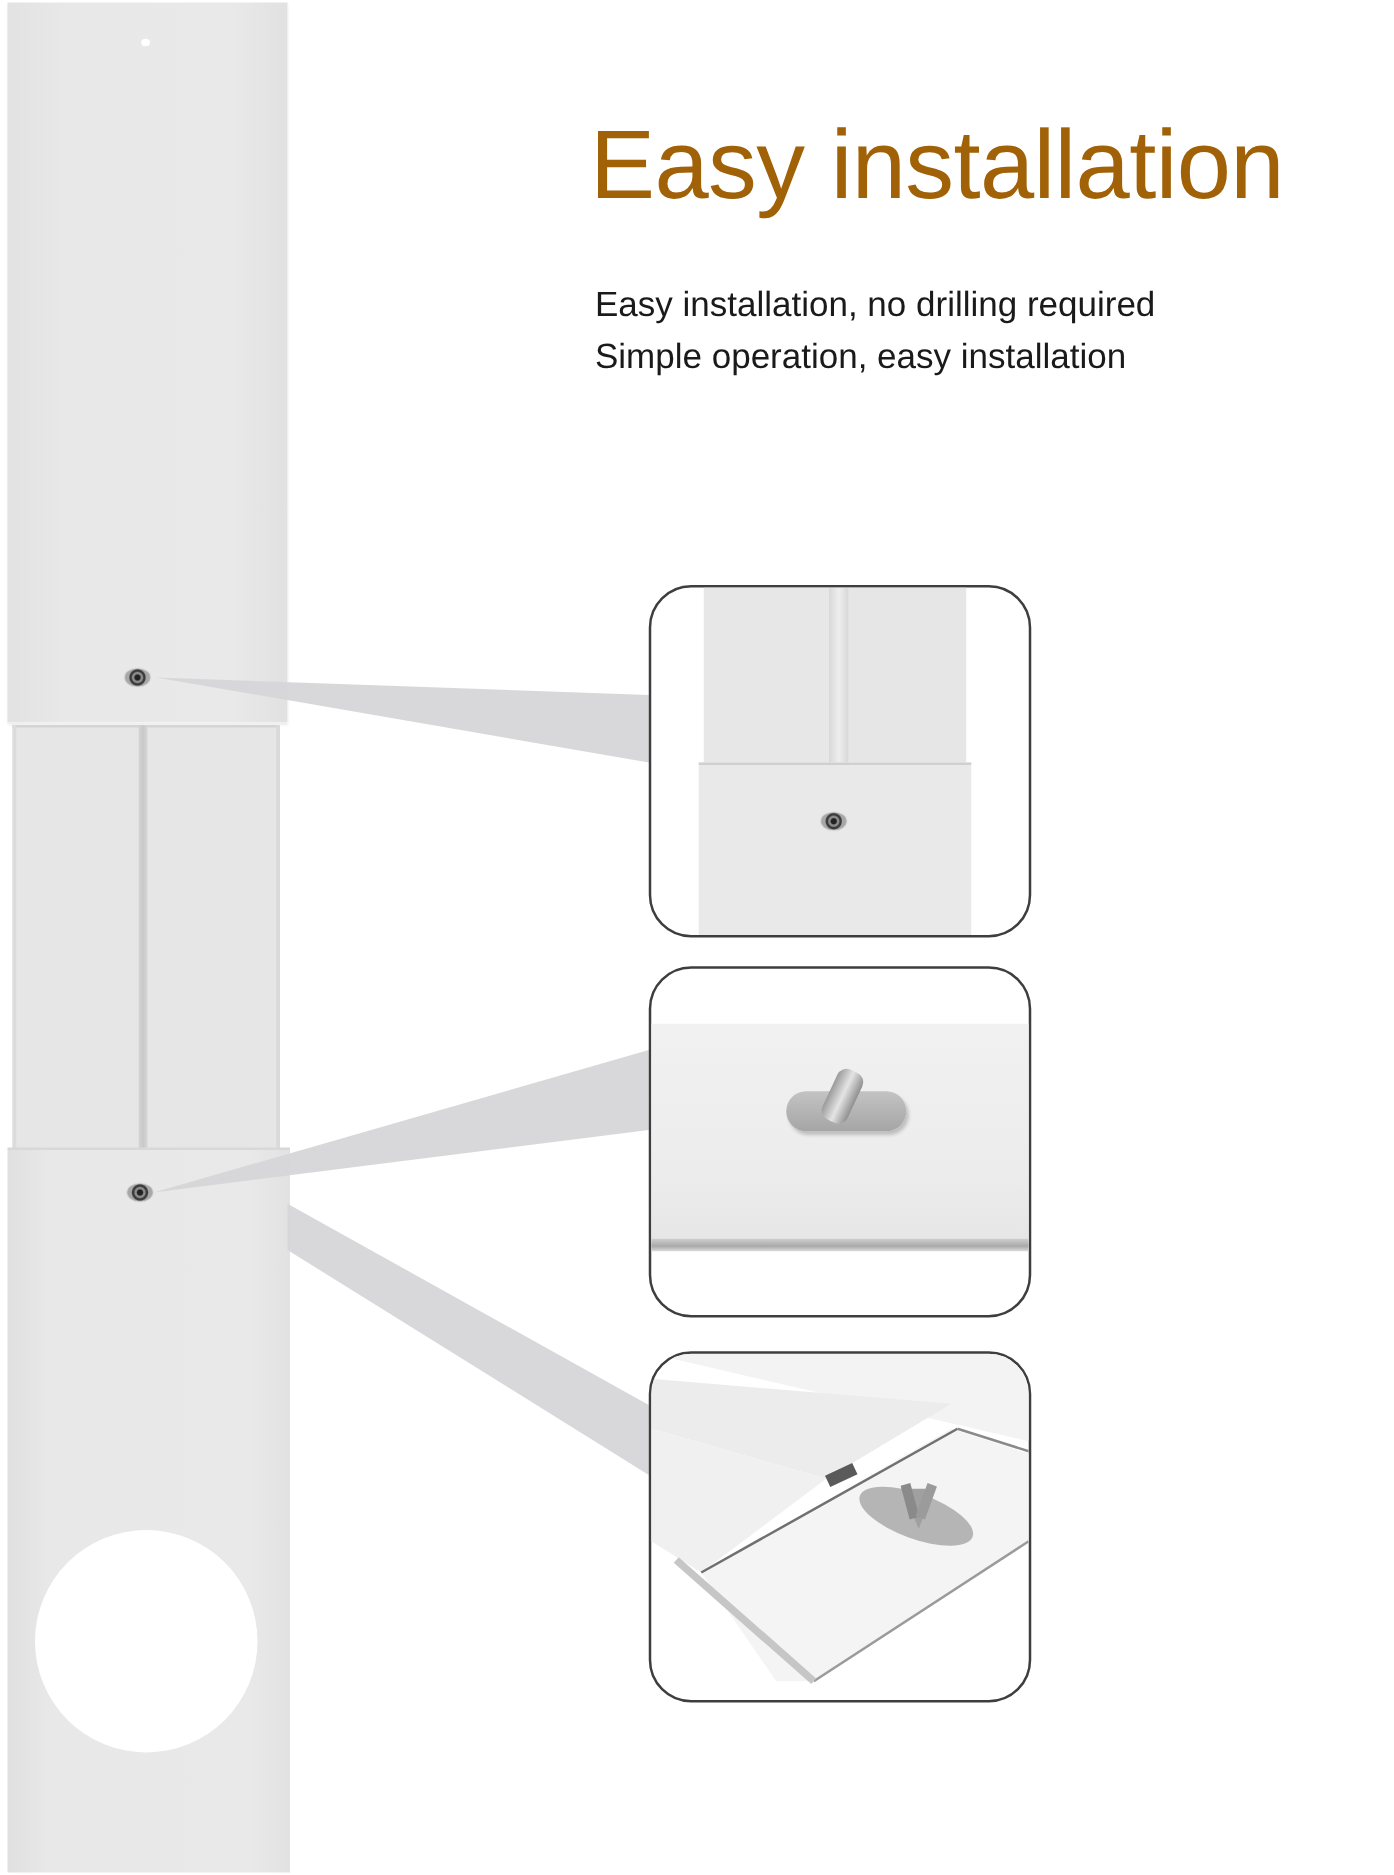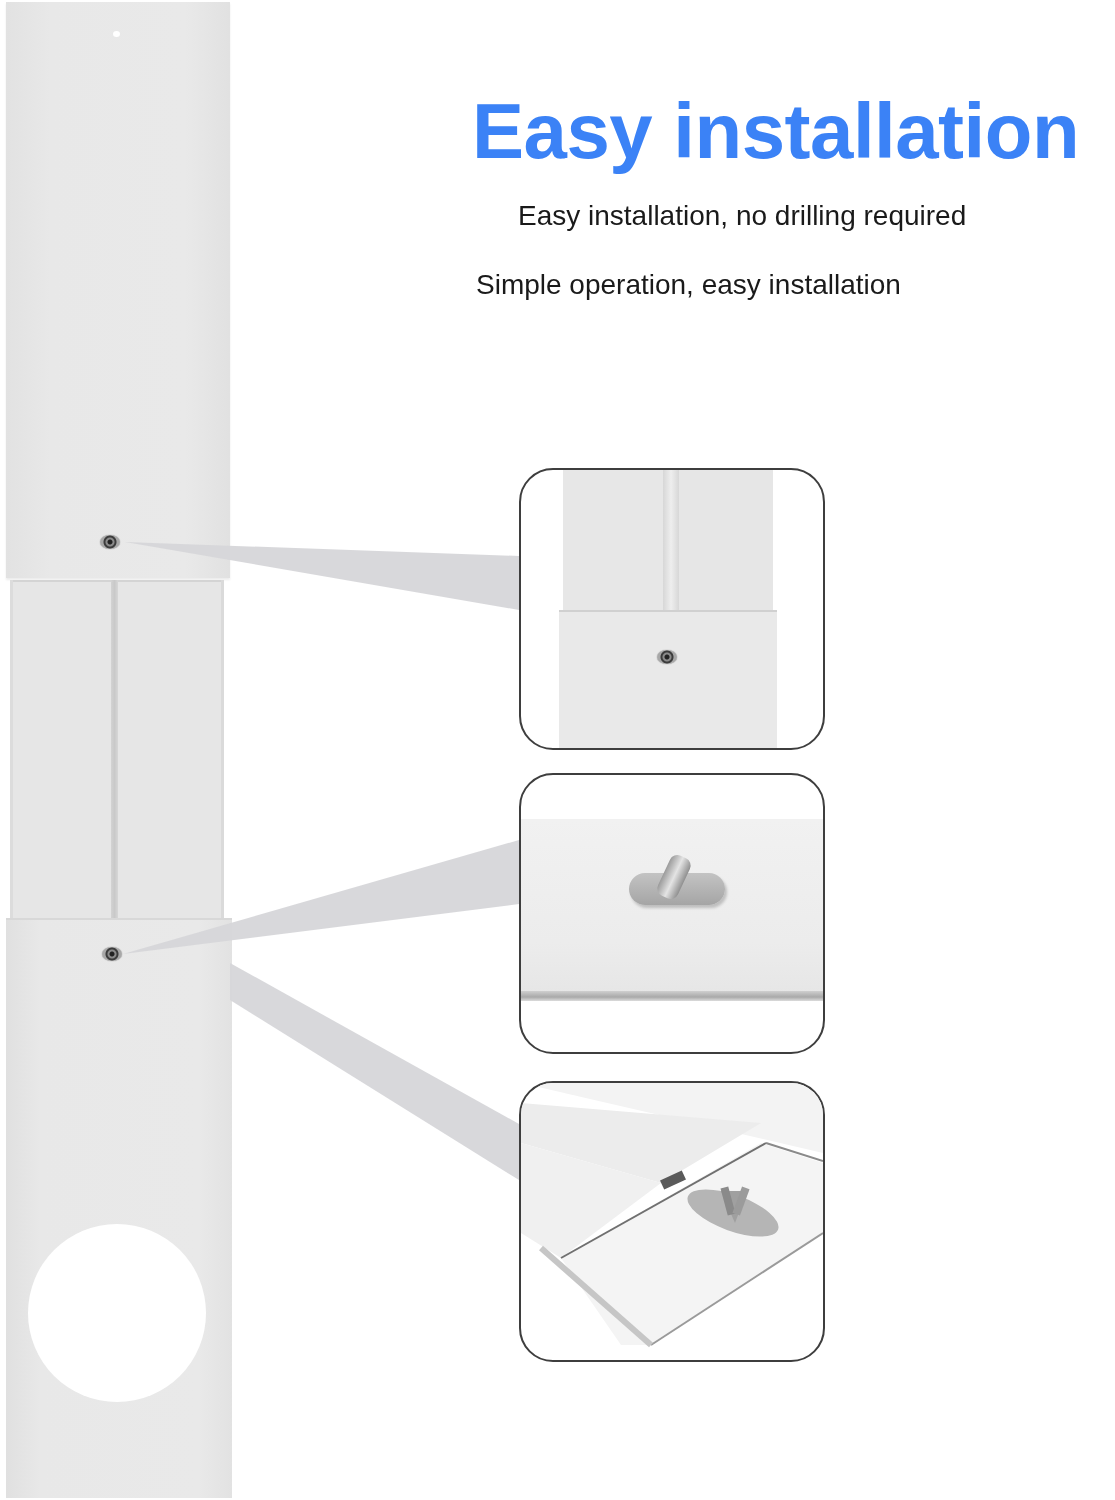--- a/index.html
+++ b/index.html
@@ -57,8 +57,8 @@
     
     .title {
       left: 472px; top: 92px;
-      font-weight: 700; font-size: 78px; letter-spacing: -0.5px;
-      color: #3b82f6; white-space: nowrap; line-height: 1;
+      font-weight: 400; font-size: 78px; letter-spacing: -0.5px;
+      color: #a16207; white-space: nowrap; line-height: 1;
     }
     .sub {
       left: 476px; font-size: 28px; color: #1a1a1a; white-space: nowrap; line-height: 1;

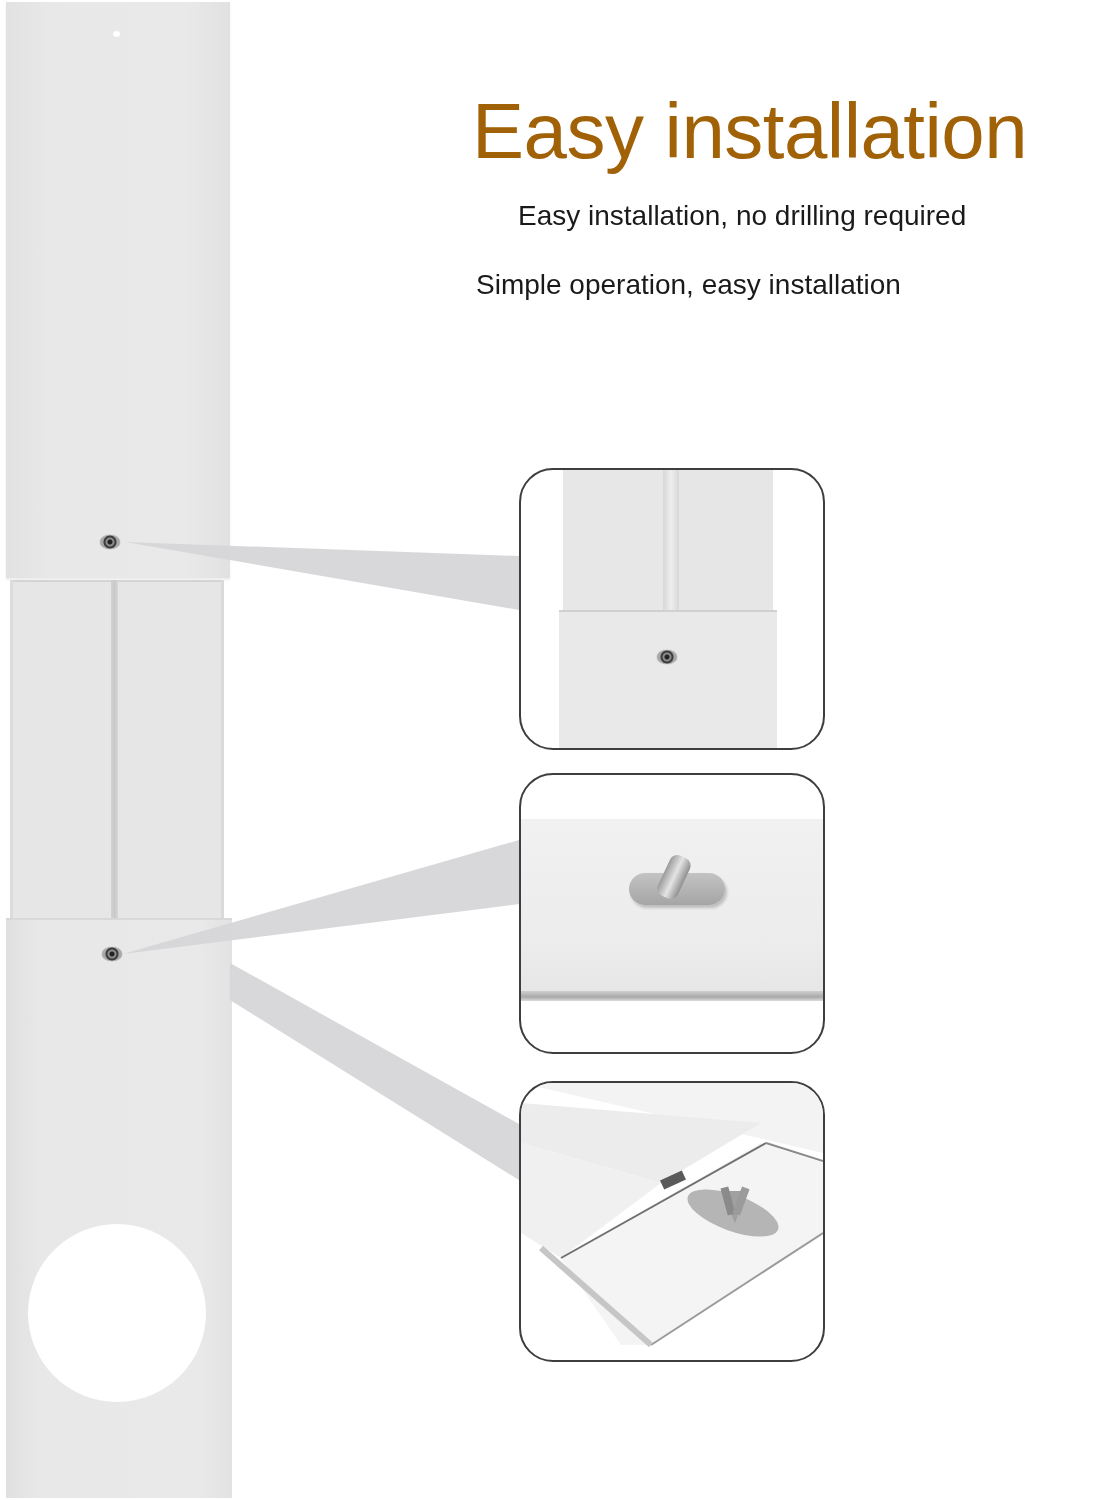--- a/index.html
+++ b/index.html
@@ -63,7 +63,7 @@
     .sub {
       left: 476px; font-size: 28px; color: #1a1a1a; white-space: nowrap; line-height: 1;
     }
-    .sub1 { top: 202px; margin-left: 42px; }
+    .sub1 { top: 230px; }
     .sub2 { top: 271px; text-align: right; }
 
     

